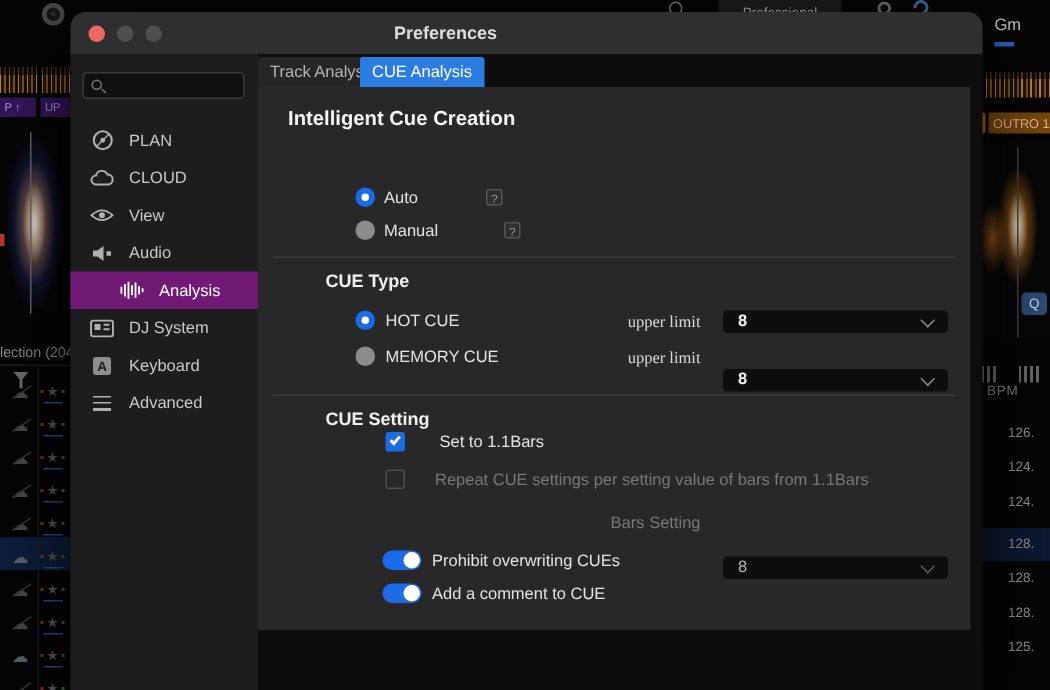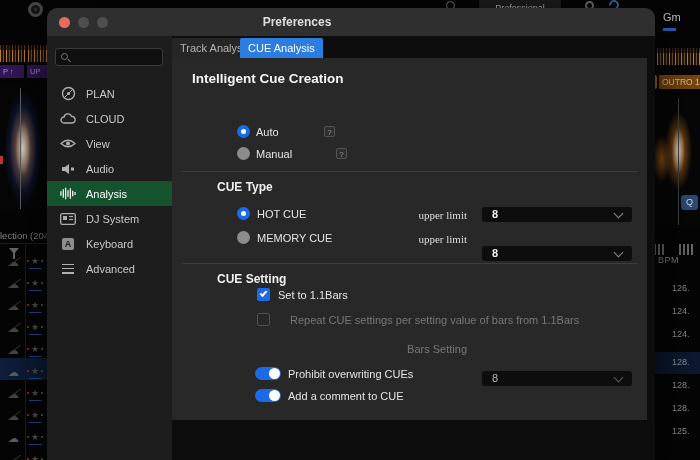--- a/index.html
+++ b/index.html
@@ -77,7 +77,7 @@
   .side-item{left:0;width:125px;height:25px;display:flex;align-items:center;cursor:default;}
   .side-item .ic{width:16px;margin-left:13px;margin-right:10px;display:flex;justify-content:center;align-items:center;color:#b0b0b0;}
   .side-item .lb{font-size:11px;color:#c9c9c9;}
-  .side-item.sel{background:#14532d;}
+  .side-item.sel{background:#701a75;padding-left:20px;}
   .side-item.sel .lb{color:#fff;}
   .side-item.sel .ic{color:#fff;}
   .kbd-a{width:12px;height:12px;background:#8e8e8e;border-radius:2px;color:#1d1d1d;font-size:9px;font-weight:700;text-align:center;line-height:12px;}

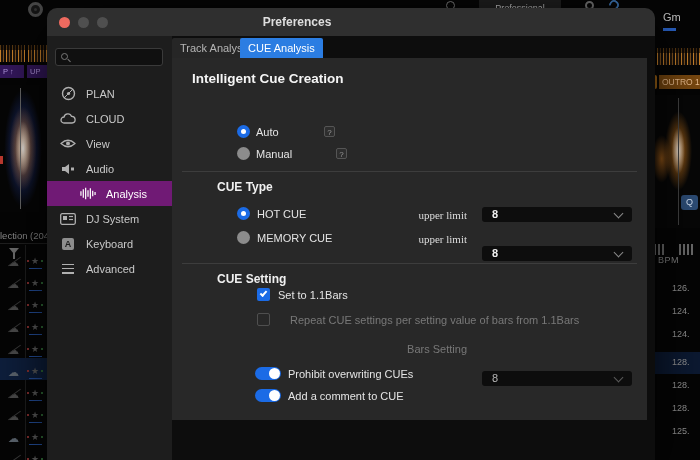--- a/index.html
+++ b/index.html
@@ -361,7 +361,7 @@
 
     <div class="abs row" style="left:85px;top:230px">
       <span class="cb on"></span>
-      <span class="lbl" style="margin-left:8px">Set to 1.1Bars</span>
+      <span class="lbl" style="margin-left:23px">Set to 1.1Bars</span>
     </div>
 
     <div class="abs row" style="left:85px;top:255px">

